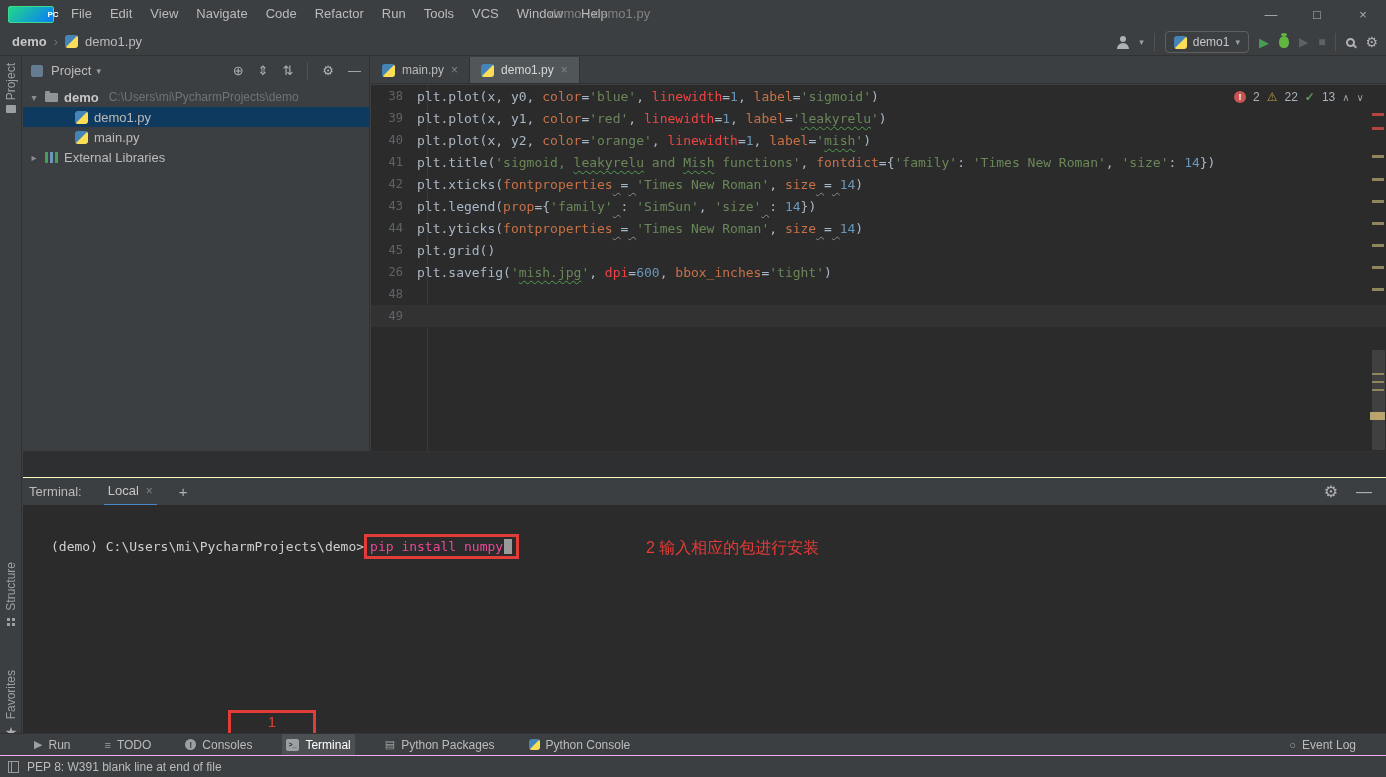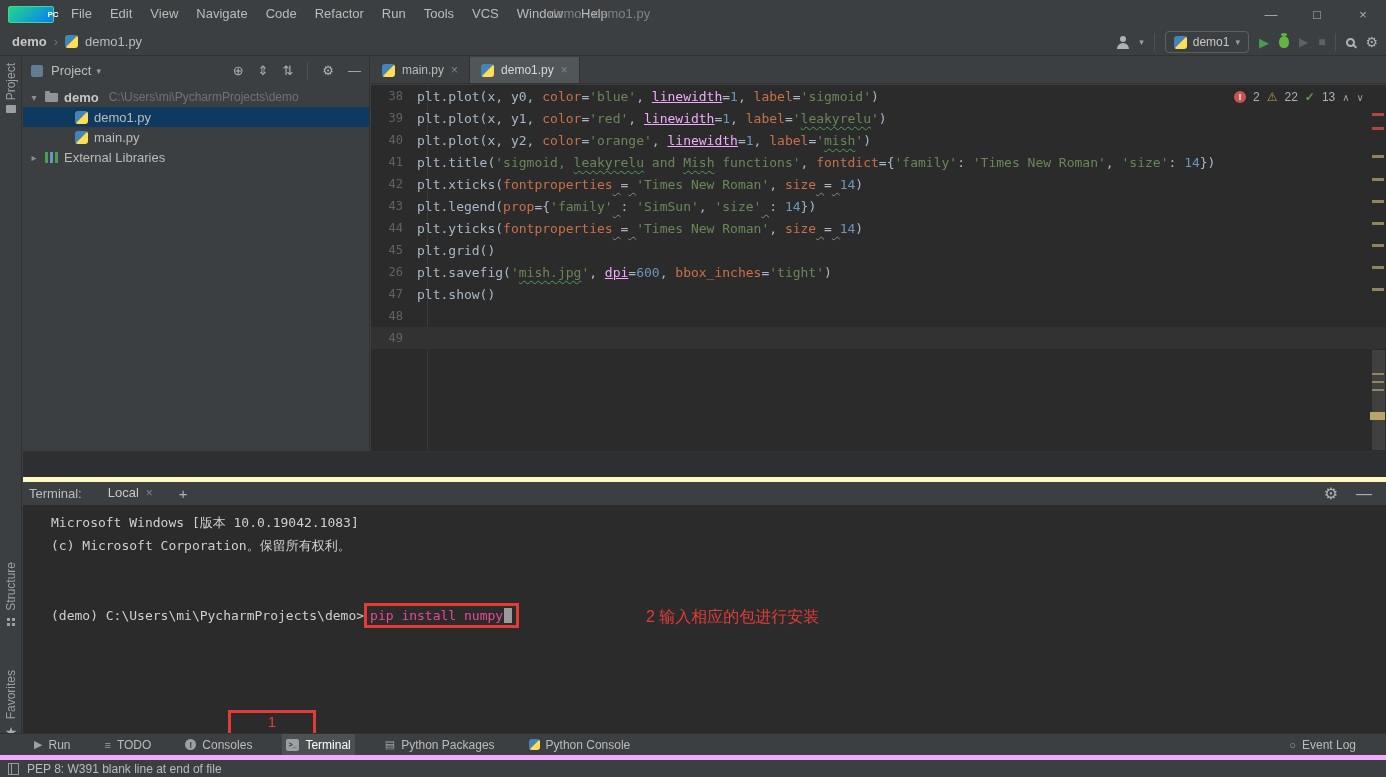--- a/index.html
+++ b/index.html
@@ -80,7 +80,7 @@
   .lnum { width:46px; text-align:right; padding-right:14px; flex:0 0 auto; color:#606366; font:12px "DejaVu Sans Mono",monospace; }
   .ltext { font:13px "DejaVu Sans Mono",monospace; white-space:pre; }
   .c-d { color:#a9b7c6; } .c-s { color:#6a8759; } .c-n { color:#6897bb; }
-  .c-kw { color:#c77148; } .c-kb { color:#f0abfc;text-decoration:underline; }
+  .c-kw { color:#c77148; } .c-kb { color:#ef4444; }
   .c-t { text-decoration:underline; text-decoration-style:wavy; text-decoration-color:#4f9f54; text-decoration-thickness:1px; text-underline-offset:3px; }
   .c-p { text-decoration:underline; text-decoration-style:wavy; text-decoration-color:#8c8c8c; text-decoration-thickness:1px; text-underline-offset:3px; }
   #inspections { left:1234px; top:90px; display:flex; align-items:center; gap:7px; font-size:12px; color:#a8b2ba; }

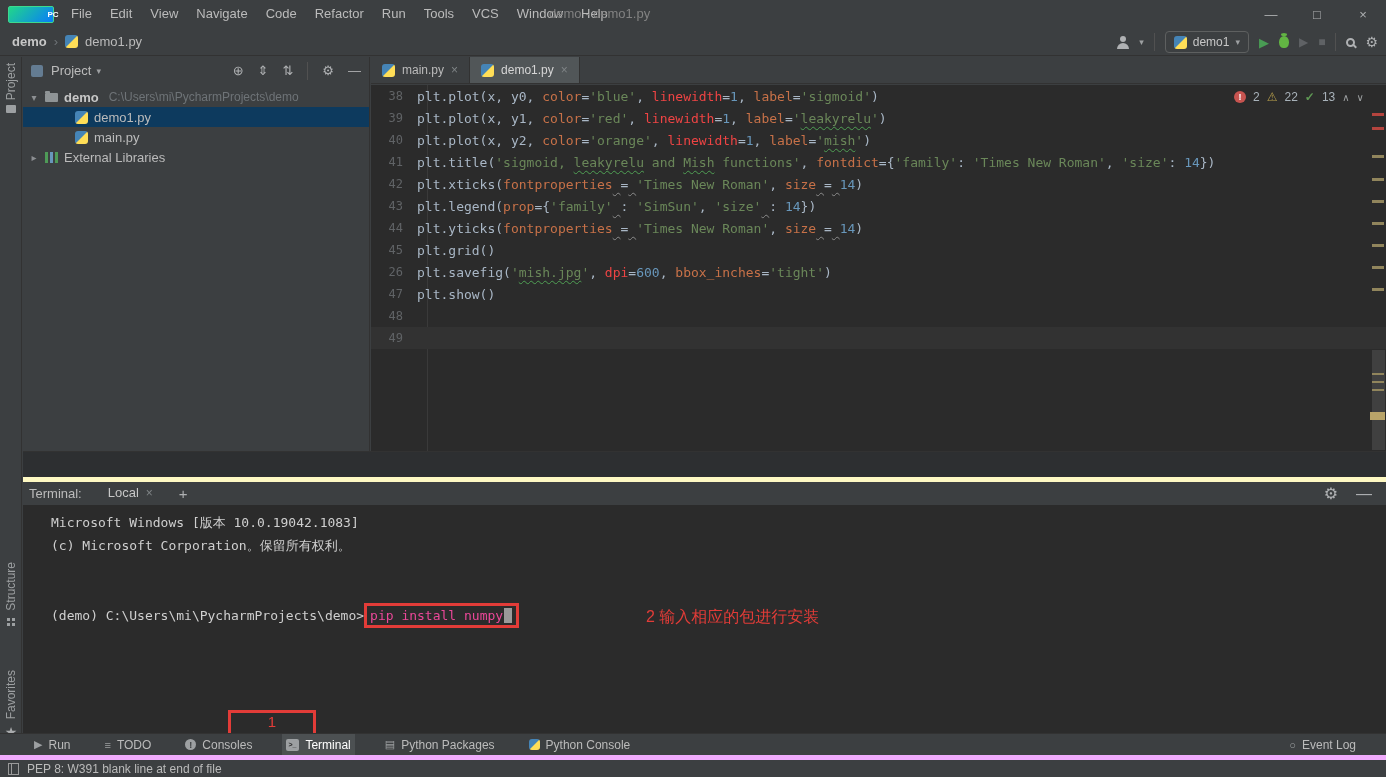--- a/index.html
+++ b/index.html
@@ -289,10 +289,6 @@
         <span class="ltext"><span class="c-d">plt.savefig(</span><span class="c-s">'</span><span class="c-s c-t">mish.jpg</span><span class="c-s">'</span><span class="c-d">, </span><span class="c-kb">dpi</span><span class="c-d">=</span><span class="c-n">600</span><span class="c-d">, </span><span class="c-kw">bbox_inches</span><span class="c-d">=</span><span class="c-s">'tight'</span><span class="c-d">)</span></span>
       </div>
       <div class="code-line">
-        <span class="lnum">47</span>
-        <span class="ltext"><span class="c-d">plt.show()</span></span>
-      </div>
-      <div class="code-line">
         <span class="lnum">48</span>
         <span class="ltext"></span>
       </div>

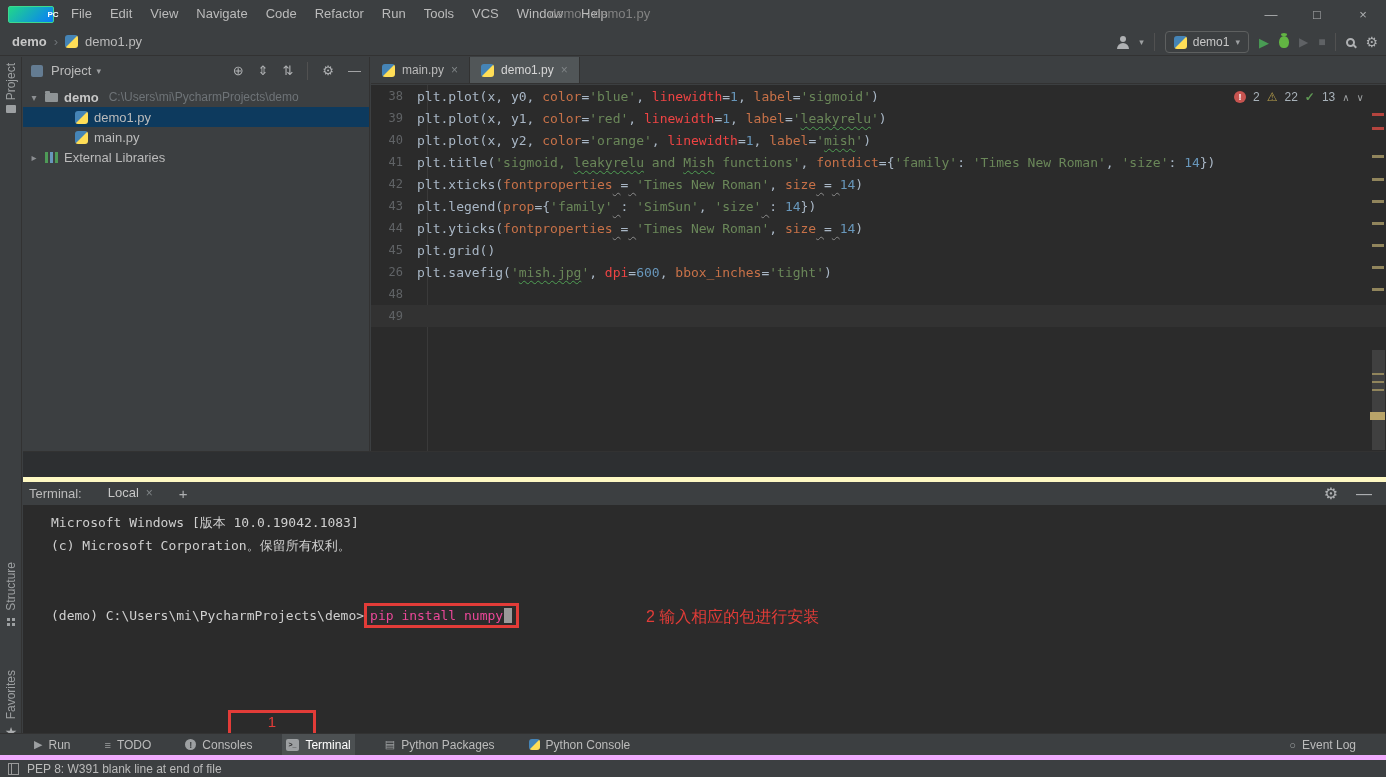--- a/index.html
+++ b/index.html
@@ -94,7 +94,7 @@
   #below-editor { left:23px; top:451px; width:1363px; height:26px; background:#2d2f31; border-top:1px solid #323232; }
 
   
-  #term-header { left:23px; top:477px; width:1363px; height:28px; background:#3c3f41; border-top:5px solid #fef9c3; display:flex; align-items:center; }
+  #term-header { left:23px; top:477px; width:1363px; height:28px; background:#3c3f41; border-top:1px solid #fef9c3; display:flex; align-items:center; }
   #term-label { font-size:13px; color:#bbbbbb; margin-left:6px; }
   #term-tab { margin-left:22px; height:28px; display:flex; align-items:center; gap:7px; padding:0 4px; font-size:13px; color:#c7c7c7; border-bottom:2px solid #4a88c7; }
   #term-plus { margin-left:22px; color:#afb1b3; font-size:15px; }

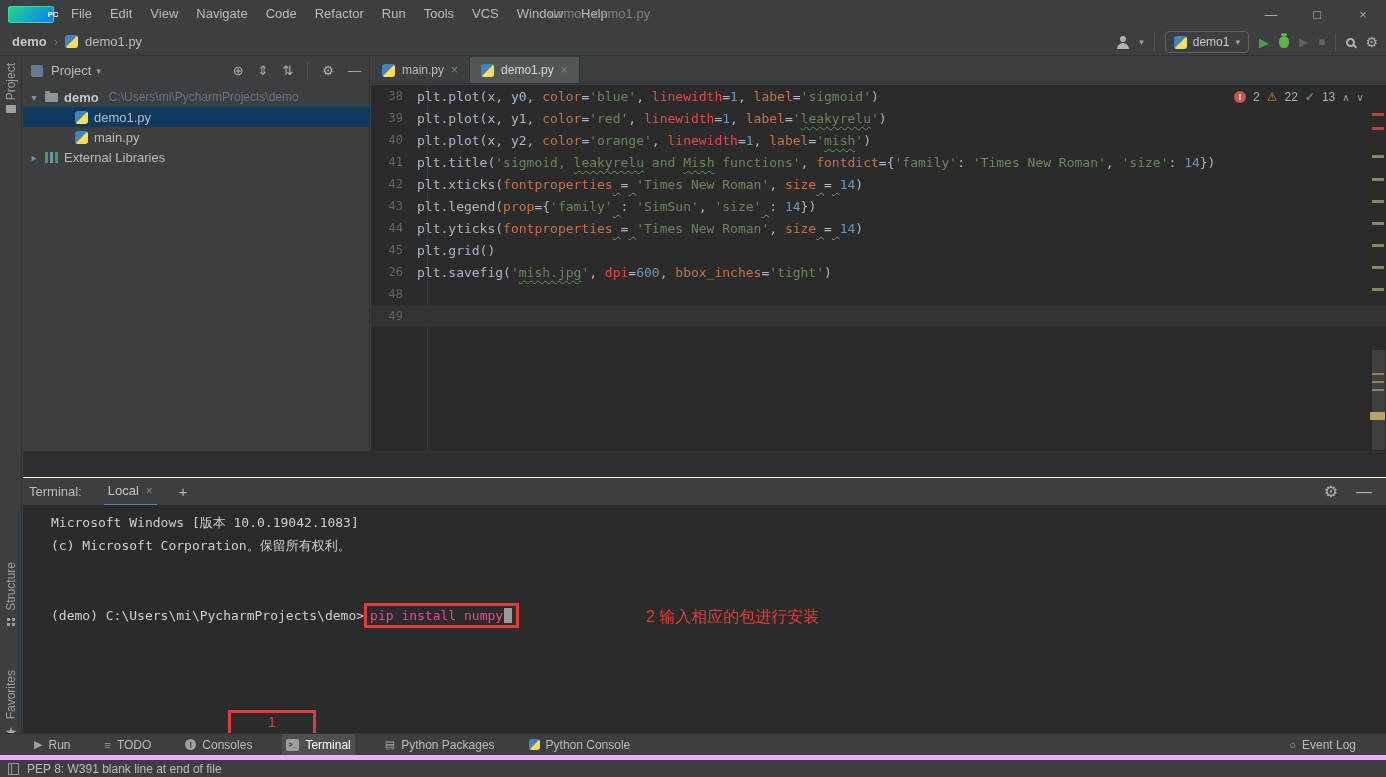--- a/index.html
+++ b/index.html
@@ -340,11 +340,6 @@
   </span>
 </div>
 <div id="term-body" class="abs">
-  <div id="term-lines">
-      <div class="term-line">Microsoft Windows [版本 10.0.19042.1083]</div>
-      <div class="term-line">(c) Microsoft Corporation。保留所有权利。</div>
-      <div class="term-line">&nbsp;</div>
-    </div>
   <div id="prompt-row">
     <span id="prompt-text">(demo) C:\Users\mi\PycharmProjects\demo&gt;</span>
     <span id="cmd-box">

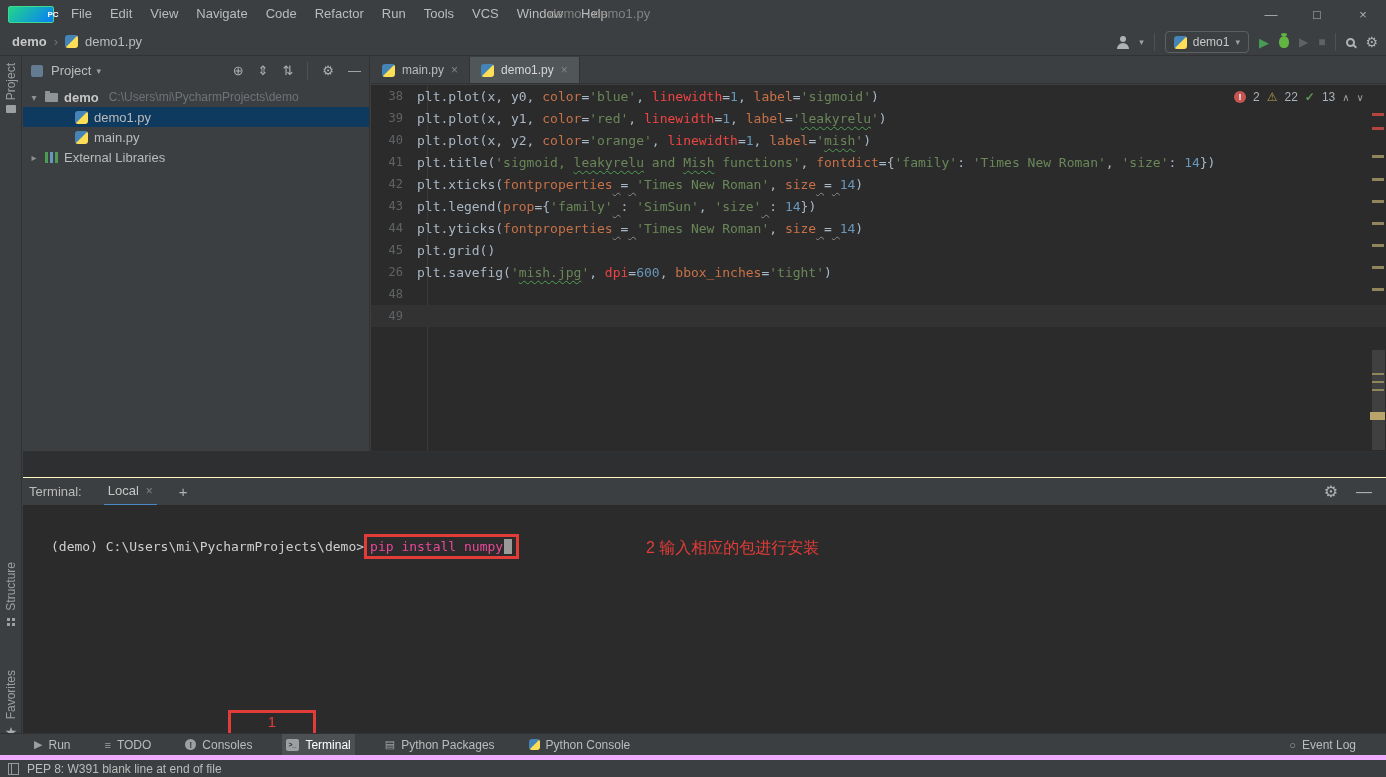--- a/index.html
+++ b/index.html
@@ -123,7 +123,7 @@
   #event-log { margin-left:auto; margin-right:30px; display:flex; align-items:center; gap:6px; font-size:12px; color:#bbbbbb; }
 
   
-  #status-bar { left:0; top:755px; width:1386px; height:22px; background:#3c3f41; border-top:5px solid #f0abfc; display:flex; align-items:center; font-size:12px; color:#bbbbbb; }
+  #status-bar { left:0; top:755px; width:1386px; height:22px; background:#3c3f41; border-top:1px solid #f0abfc; display:flex; align-items:center; font-size:12px; color:#bbbbbb; }
   .layout-ic { width:11px; height:12px; border:1px solid #9a9a9a; margin:0 8px 0 8px; position:relative; }
   .layout-ic::before { content:''; position:absolute; left:2px; top:0; bottom:0; width:1px; background:#9a9a9a; }
   #status-right { margin-left:auto; display:flex; align-items:center; gap:22px; margin-right:14px; }

